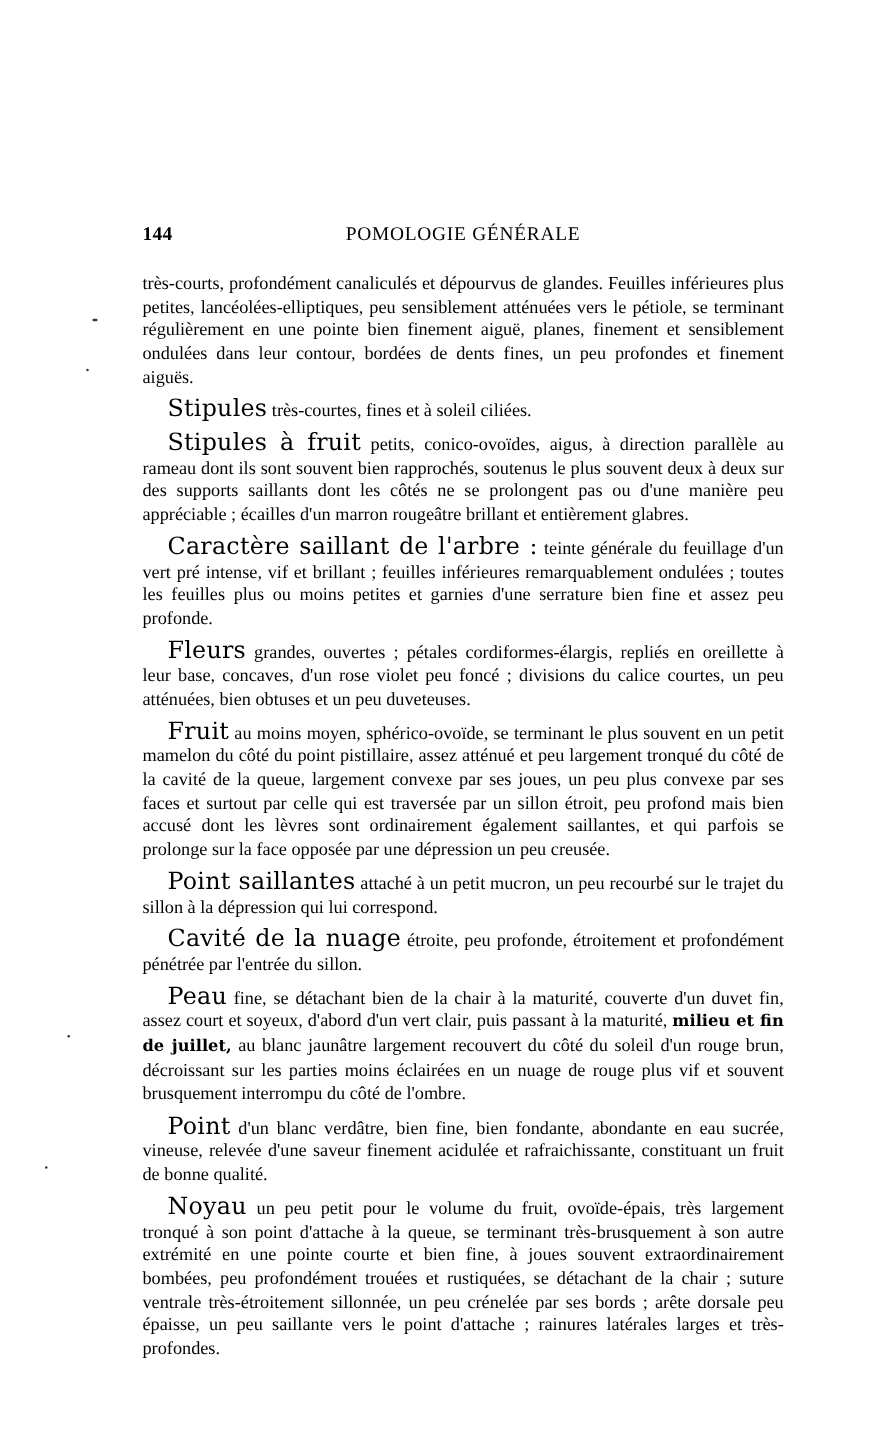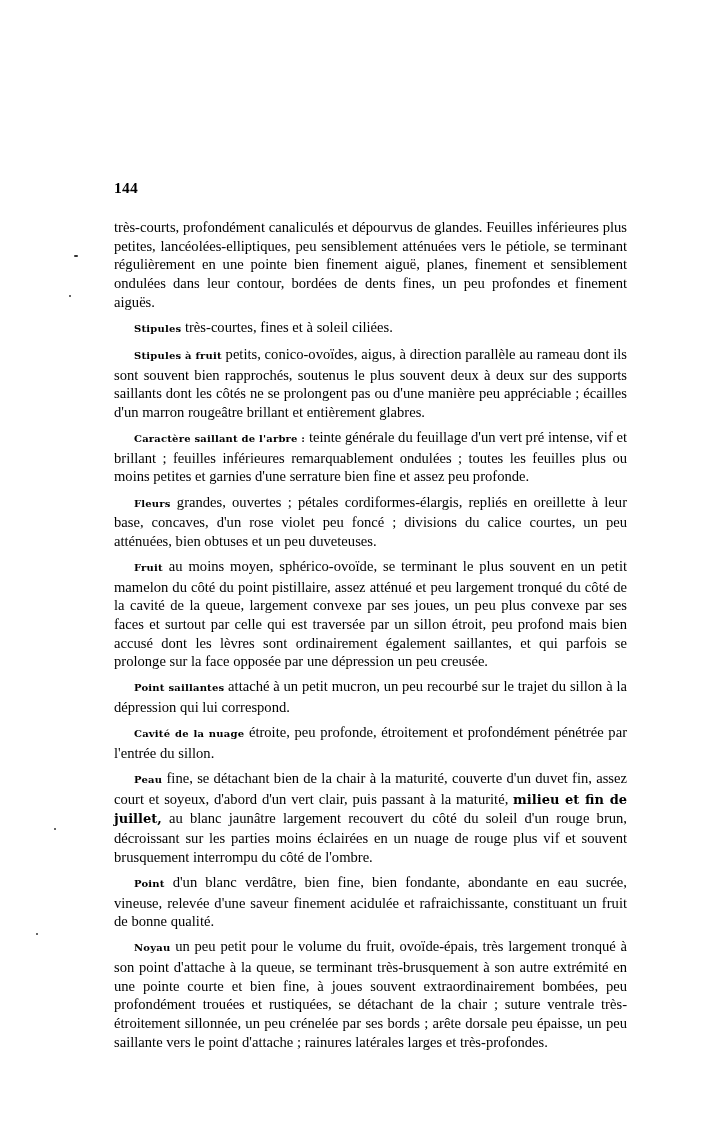--- a/index.html
+++ b/index.html
@@ -27,6 +27,7 @@
 <div class="page">
   <div class="running-head">
     <span class="page-number">144</span>
+    <span class="running-title">POMOLOGIE GÉNÉRALE</span>
   </div>
 
   <p class="cont">

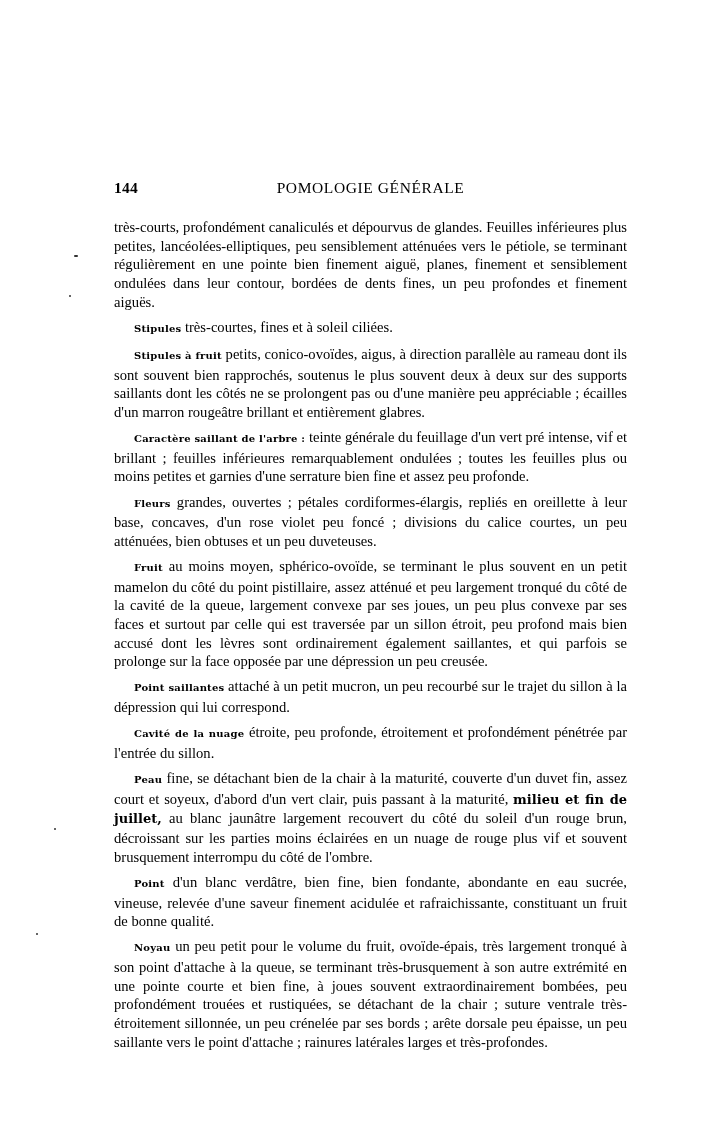--- a/index.html
+++ b/index.html
@@ -17,7 +17,7 @@
   .running-title { position: absolute; left: 0; right: 0; top: 2px; text-align: center; letter-spacing: 0.6px; }
   p { margin: 0 0 6.5px 0; text-align: justify; text-indent: 20px; hyphens: manual; }
   p.cont { text-indent: 0; }
-  .term { font-weight: bold; font-family: "DejaVu Serif", serif; font-size: 10px; letter-spacing: 0.2px; }
+  .term { font-weight: normal; font-family: "DejaVu Serif", serif; font-size: 19px; letter-spacing: 0.2px; }
   .em-bold { font-weight: bold; font-family: "DejaVu Serif", serif; font-size: 13px; }
   .speck { position: absolute; background: #333; border-radius: 1px; }
 </style>

